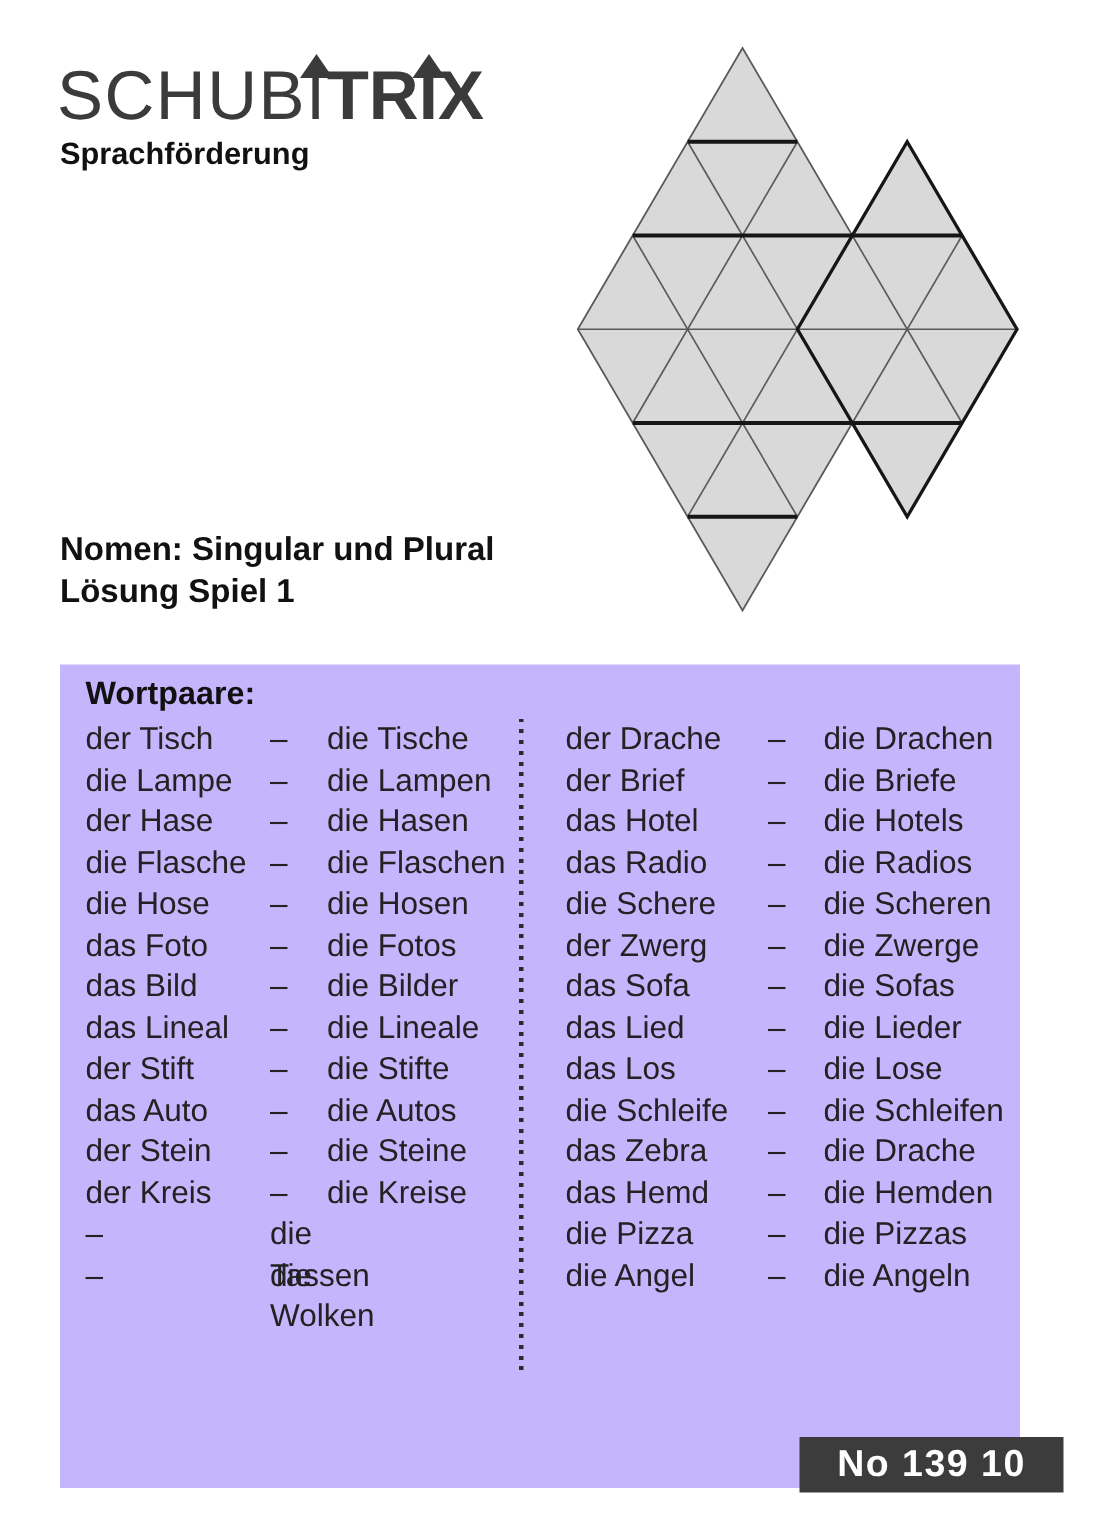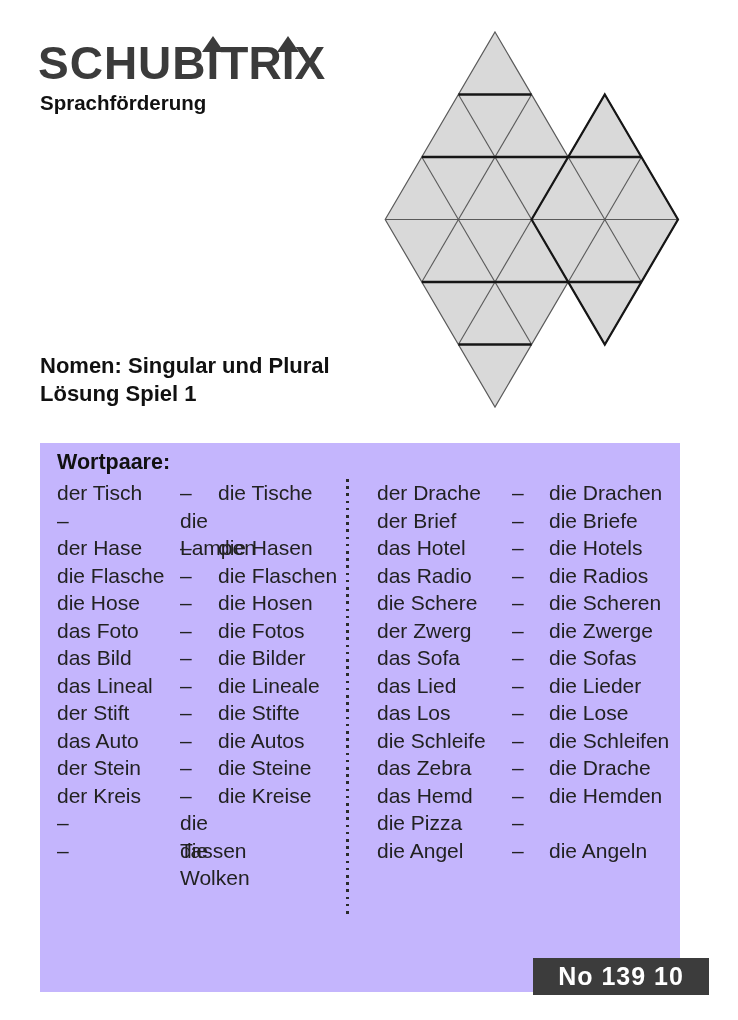--- a/index.html
+++ b/index.html
@@ -8,7 +8,7 @@
 
   
   .logo{position:absolute;left:38px;top:40px;font-size:46px;line-height:46px;color:#3b3b3b;white-space:nowrap;}
-  .logo .light{font-weight:700;letter-spacing:1px;}
+  .logo .light{font-weight:400;letter-spacing:1px;}
   .logo .bold{font-weight:700;letter-spacing:0px;}
   .itri{position:relative;display:inline-block;}
   .itri .tri{position:absolute;left:50%;transform:translateX(-50%);top:-4px;width:0;height:0;

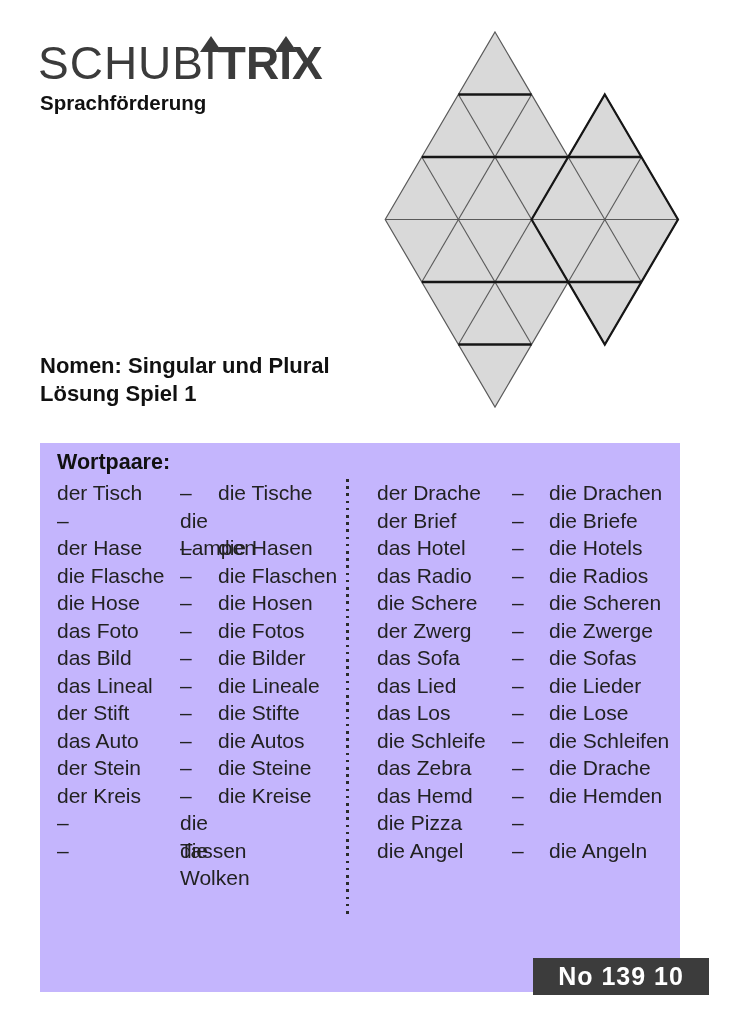--- a/index.html
+++ b/index.html
@@ -84,6 +84,7 @@
           <span>die Tische</span>
         </div>
       <div class="wrow">
+          <span>die Lampe</span>
           <span>–</span>
           <span>die Lampen</span>
         </div>

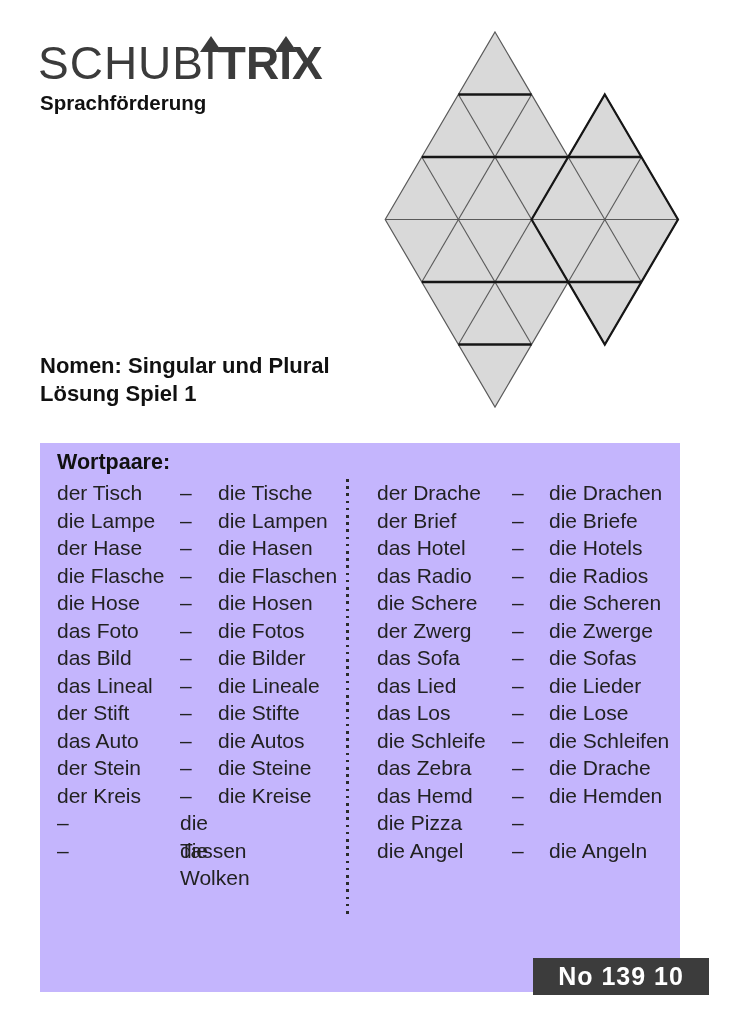--- a/index.html
+++ b/index.html
@@ -212,6 +212,7 @@
       <div class="wrow">
           <span>die Pizza</span>
           <span>–</span>
+          <span>die Pizzas</span>
         </div>
       <div class="wrow">
           <span>die Angel</span>

